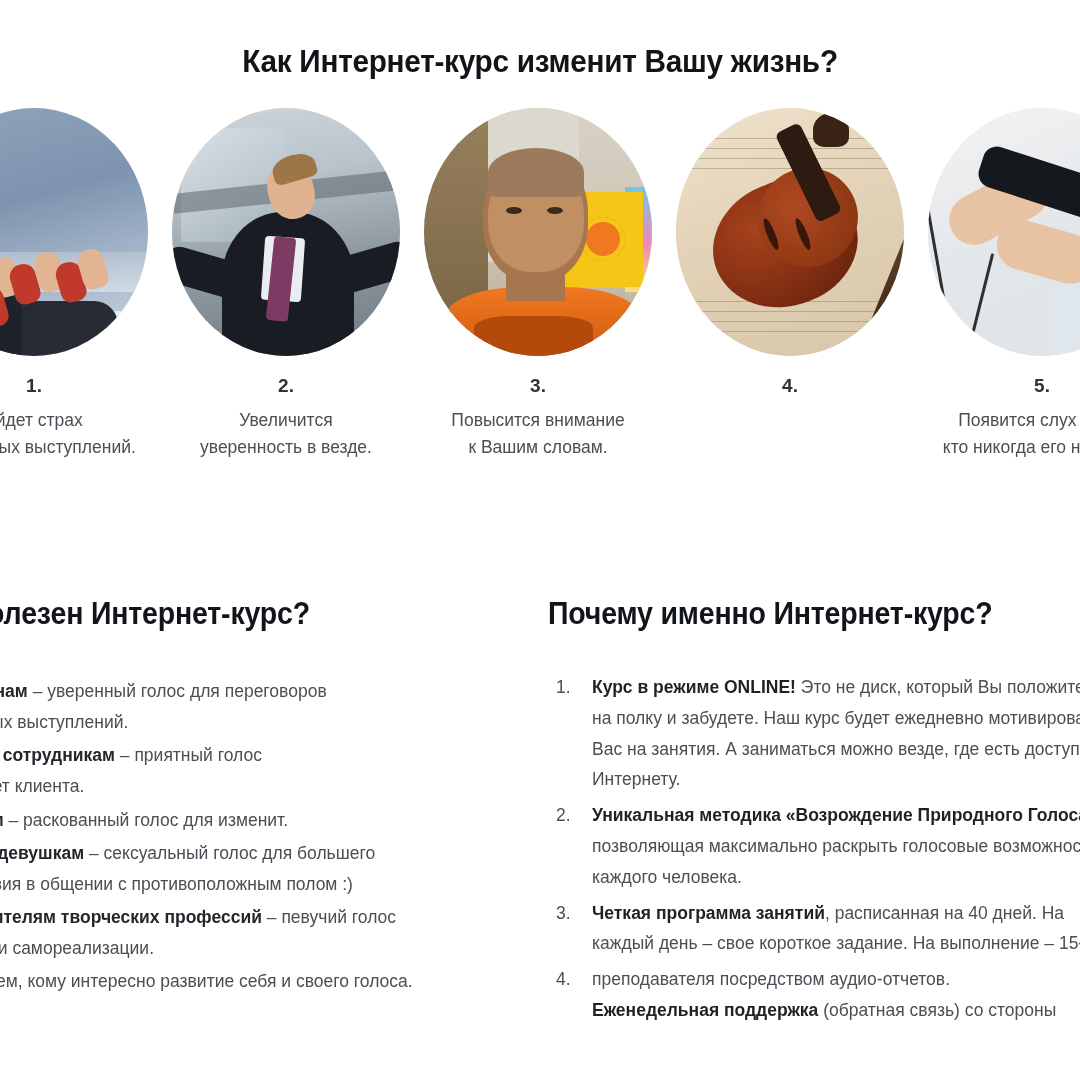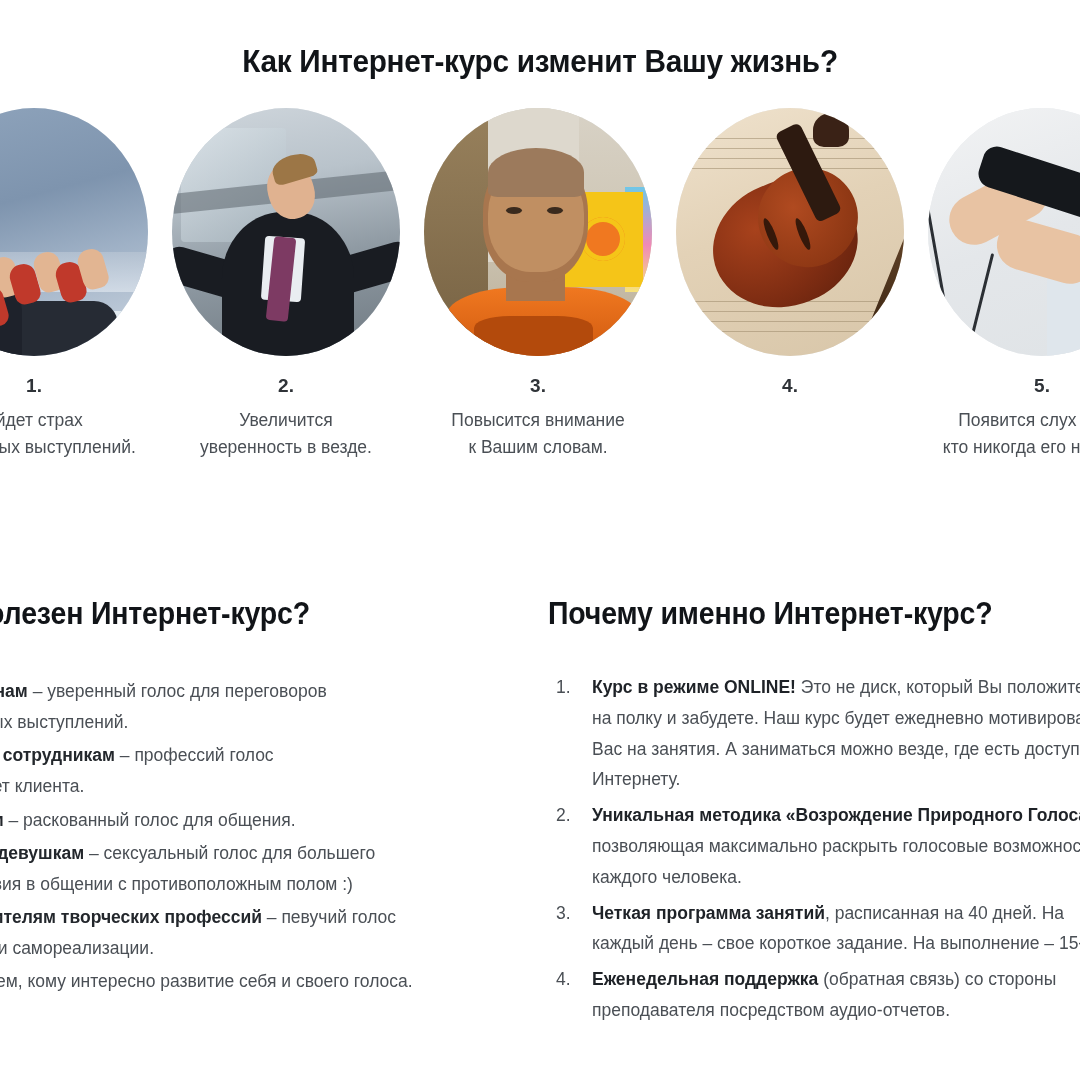--- a/index.html
+++ b/index.html
@@ -376,7 +376,7 @@
         <span>и публичных выступлений.</span>
       </li>
       <li>
-        <b>Офисным сотрудникам</b><span> – профессий голос</span><br>
+        <b>Офисным сотрудникам</b><span> – приятный голос</span><br>
         <span>располагает клиента.</span>
       </li>
       <li>

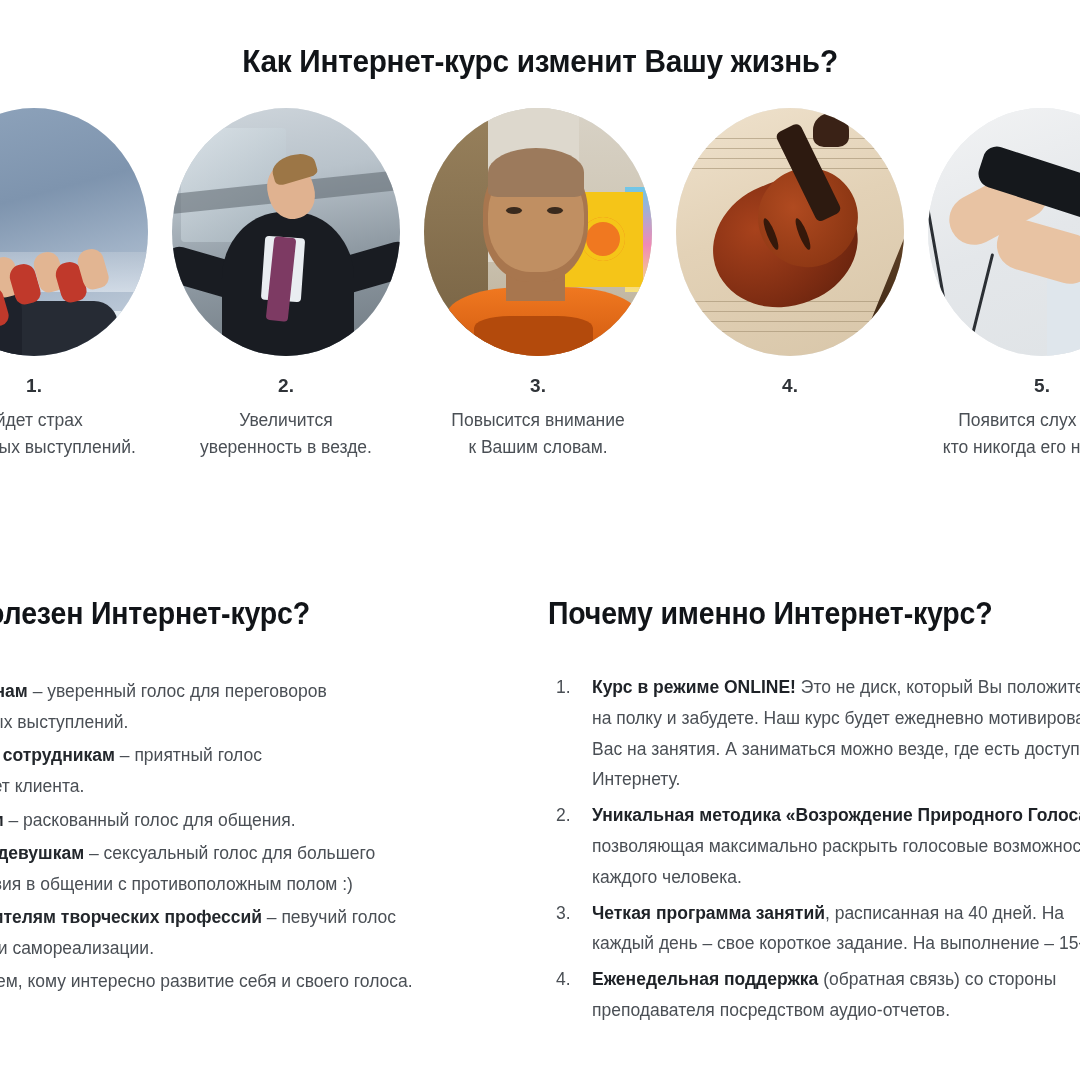--- a/index.html
+++ b/index.html
@@ -380,7 +380,7 @@
         <span>располагает клиента.</span>
       </li>
       <li>
-        <b>Студентам</b><span> – раскованный голос для общения.</span>
+        <b>Студентам</b><span> – раскованный голос для изменит.</span>
       </li>
       <li>
         <b>Парням и девушкам</b><span> – сексуальный голос для большего</span><br>

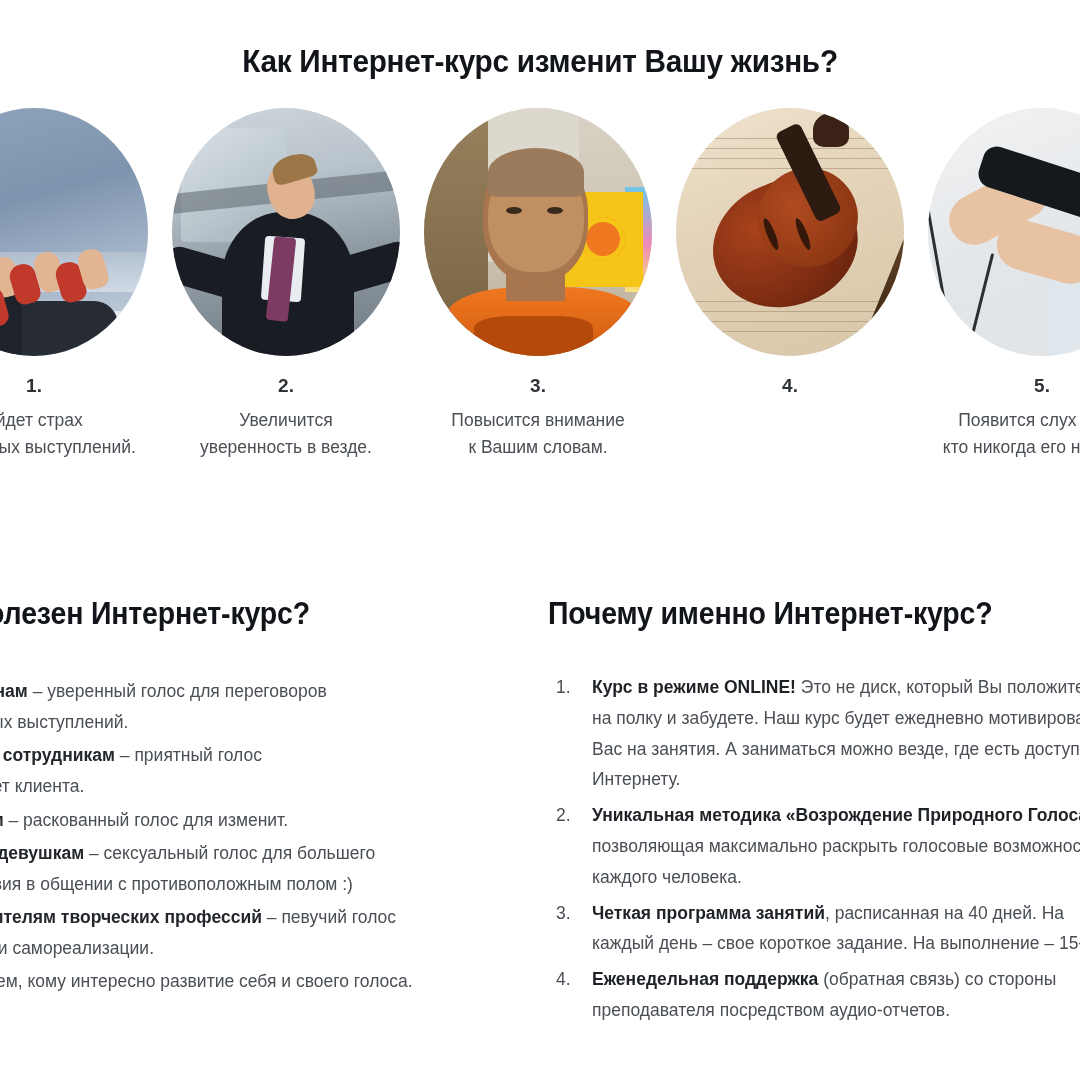--- a/index.html
+++ b/index.html
@@ -415,8 +415,8 @@
         <span class="ln">каждый день – свое короткое задание. На выполнение – 15-20</span>
       </li>
       <li>
+        <span class="ln">преподавателя посредством аудио-отчетов.</span>
         <span class="ln"><b>Еженедельная поддержка</b><span> (обратная связь) со стороны</span></span>
-        <span class="ln">преподавателя посредством аудио-отчетов.</span>
       </li>
     </ol>
   </div>

